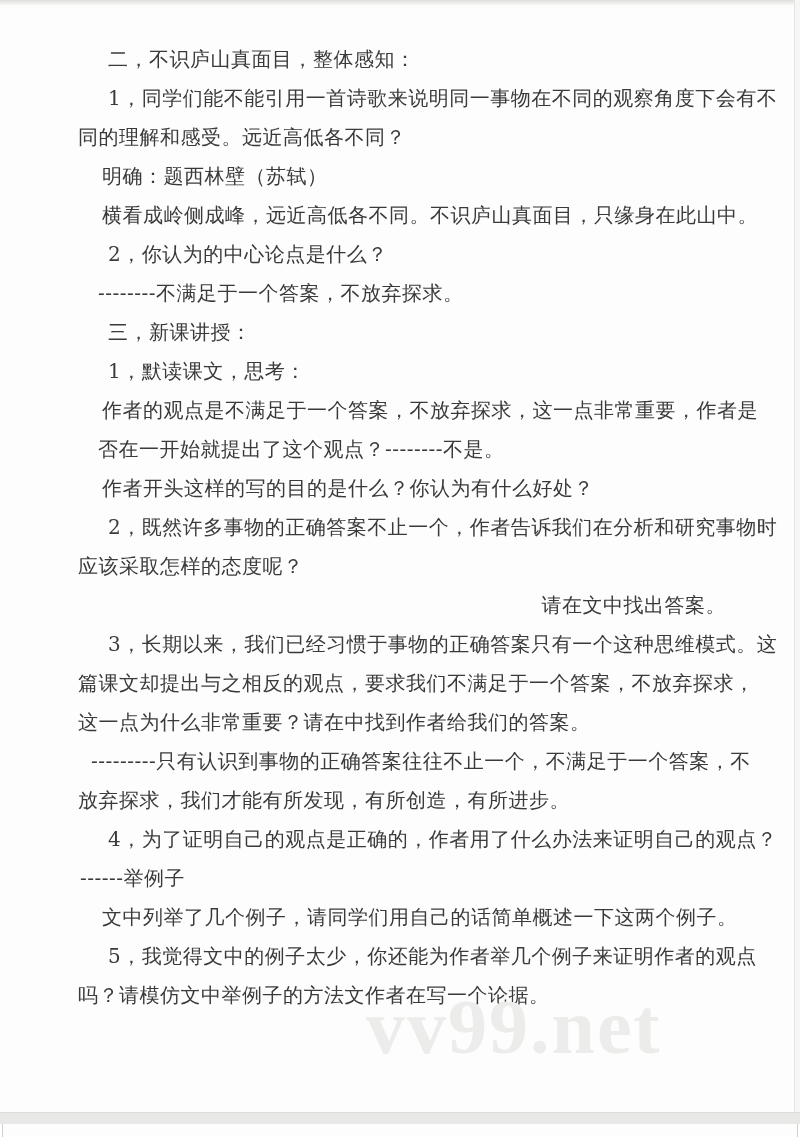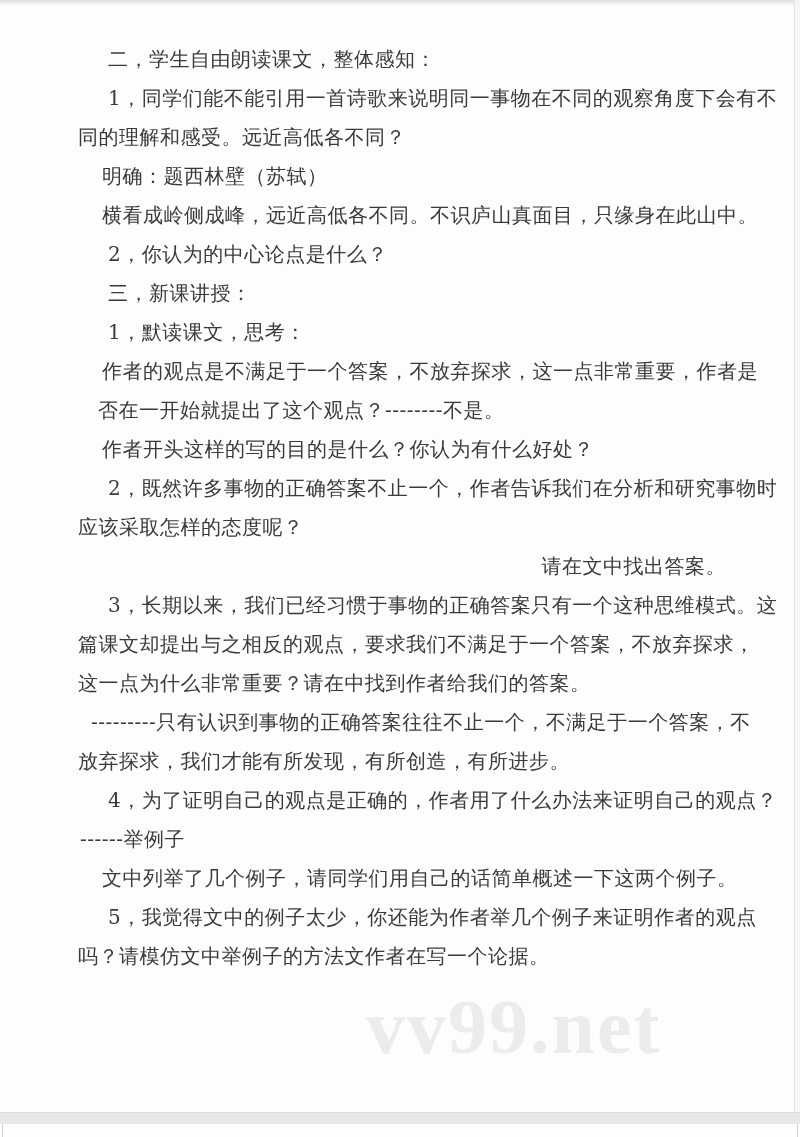--- a/index.html
+++ b/index.html
@@ -104,7 +104,7 @@
     <div class="right-edge-line"></div>
     <div class="right-edge-outer"></div>
     <div class="text-block">
-        <div class="line" style="padding-left: 30px;">二，学生自由朗读课文，整体感知：</div>
+        <div class="line" style="padding-left: 30px;">二，不识庐山真面目，整体感知：</div>
         <div class="line" style="padding-left: 30px;">1，同学们能不能引用一首诗歌来说明同一事物在不同的观察角度下会有不</div>
         <div class="line" style="padding-left: 0px;">同的理解和感受。远近高低各不同？</div>
         <div class="line" style="padding-left: 24px;">明确：题西林壁（苏轼）</div>

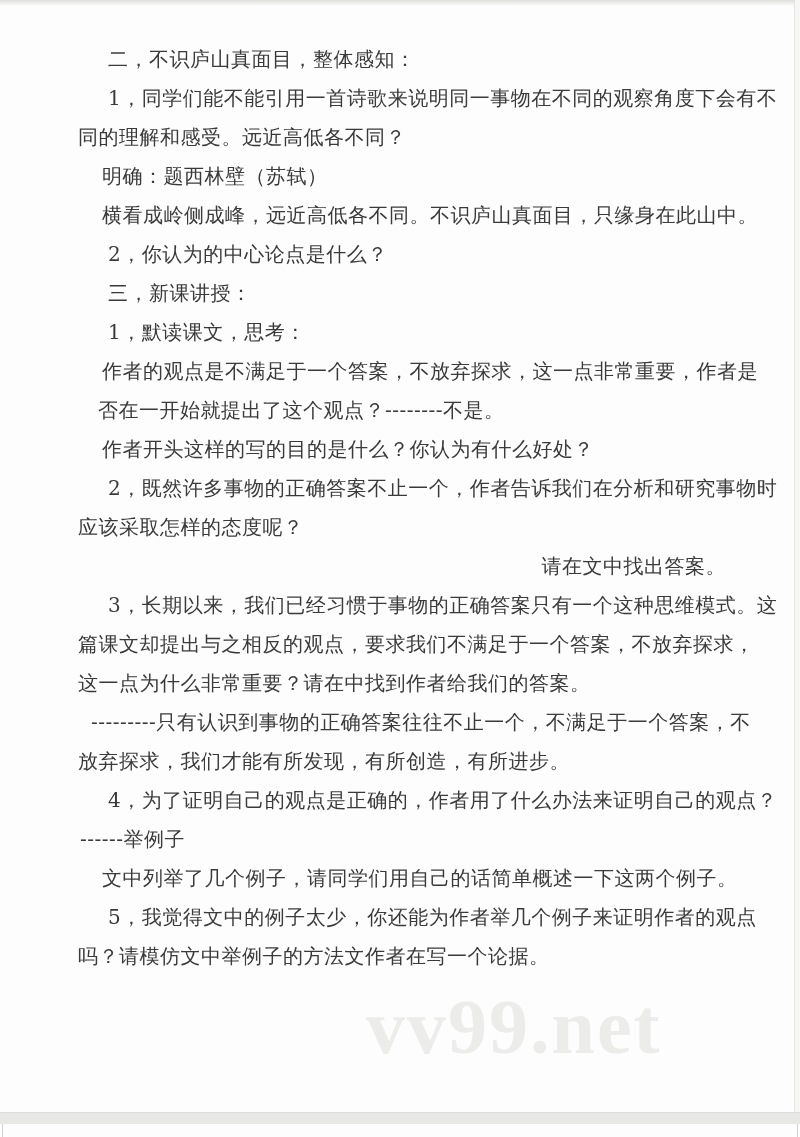--- a/index.html
+++ b/index.html
@@ -110,6 +110,7 @@
         <div class="line" style="padding-left: 24px;">明确：题西林壁（苏轼）</div>
         <div class="line" style="padding-left: 24px;">横看成岭侧成峰，远近高低各不同。不识庐山真面目，只缘身在此山中。</div>
         <div class="line" style="padding-left: 30px;">2，你认为的中心论点是什么？</div>
+        <div class="line" style="padding-left: 20px;">--------不满足于一个答案，不放弃探求。</div>
         <div class="line" style="padding-left: 30px;">三，新课讲授：</div>
         <div class="line" style="padding-left: 30px;">1，默读课文，思考：</div>
         <div class="line" style="padding-left: 24px;">作者的观点是不满足于一个答案，不放弃探求，这一点非常重要，作者是</div>

